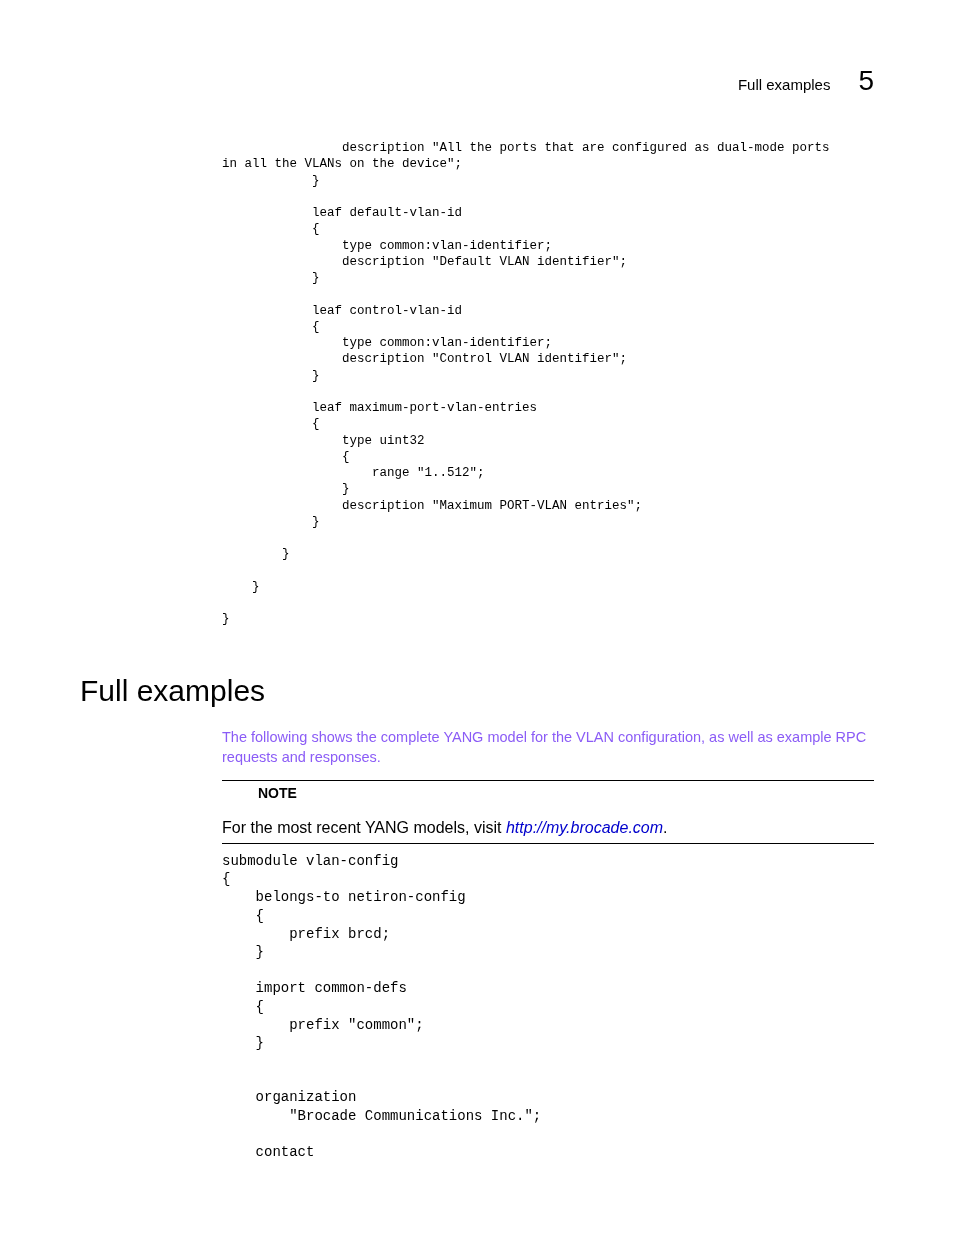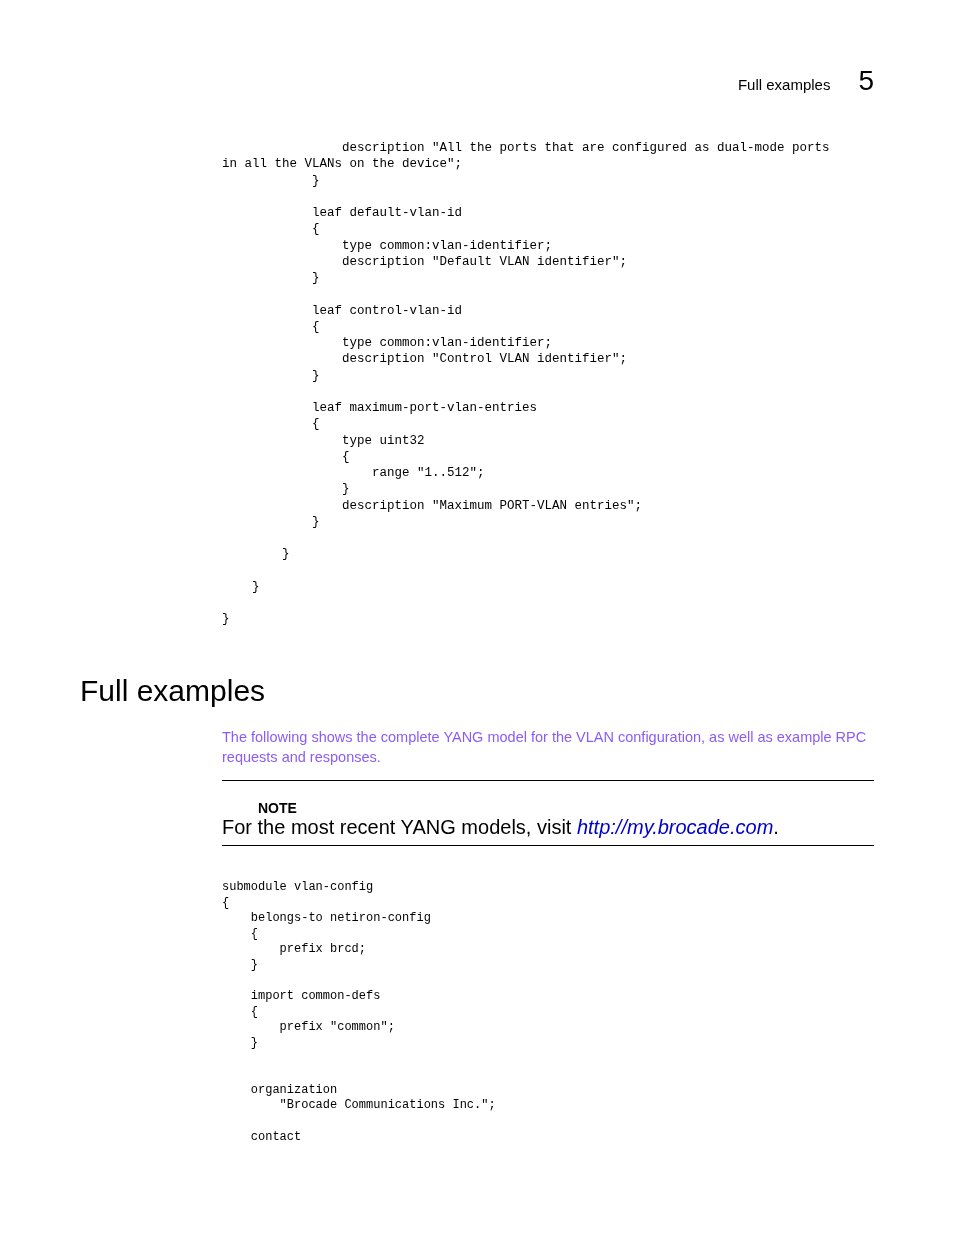--- a/index.html
+++ b/index.html
@@ -74,7 +74,7 @@
       font-weight: bold;
       font-size: 14px;
       color: #000;
-      margin-top: 19px;
+      margin-top: 4px;
       padding-left: 36px;
     }
     .note-text {

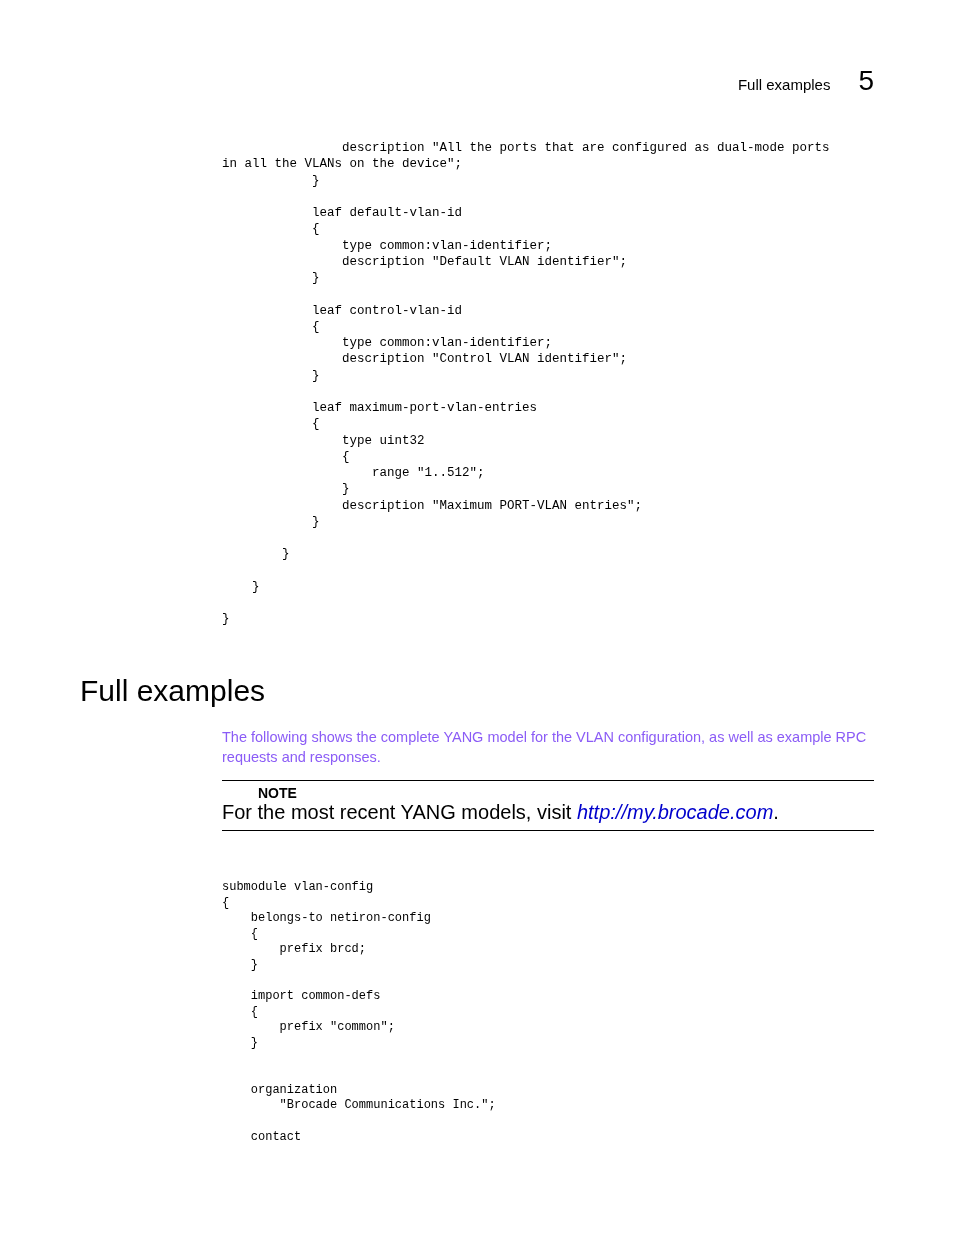--- a/index.html
+++ b/index.html
@@ -78,9 +78,9 @@
       padding-left: 36px;
     }
     .note-text {
-      font-size: 20px;
+      font-size: 16px;
       color: #000;
-      margin-top: 0;
+      margin-top: 18px;
       margin-bottom: 6px;
     }
     .note-link {

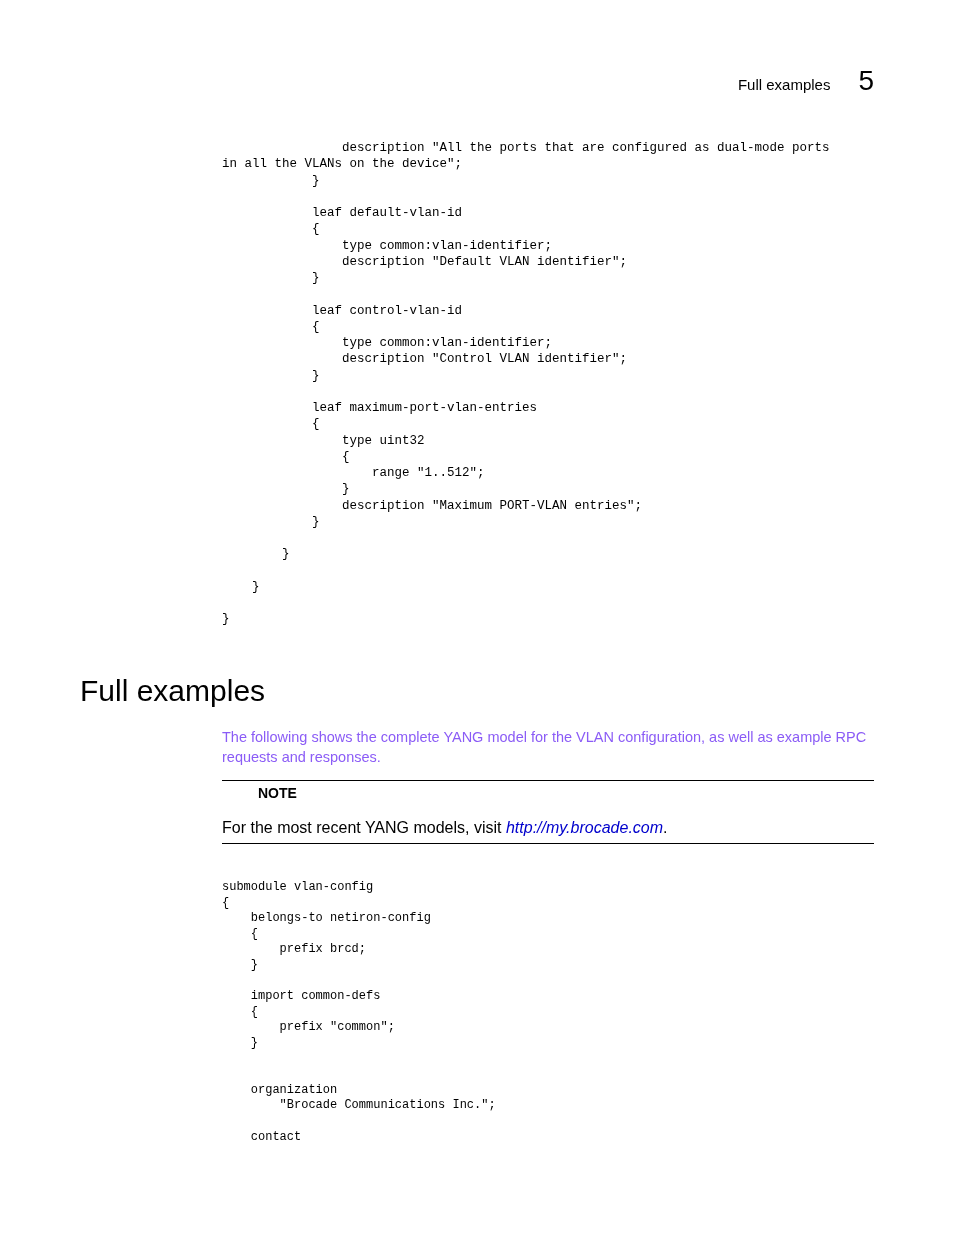--- a/index.html
+++ b/index.html
@@ -95,11 +95,10 @@
       top: 852px;
       left: 222px;
       font-family: "Courier New", Courier, monospace;
-      font-size: 12px;
+      font-size: 14px;
       line-height: 1.3;
       white-space: pre;
       color: #000;
-      margin-top: 28px;
     }
   </style>
 </head>

